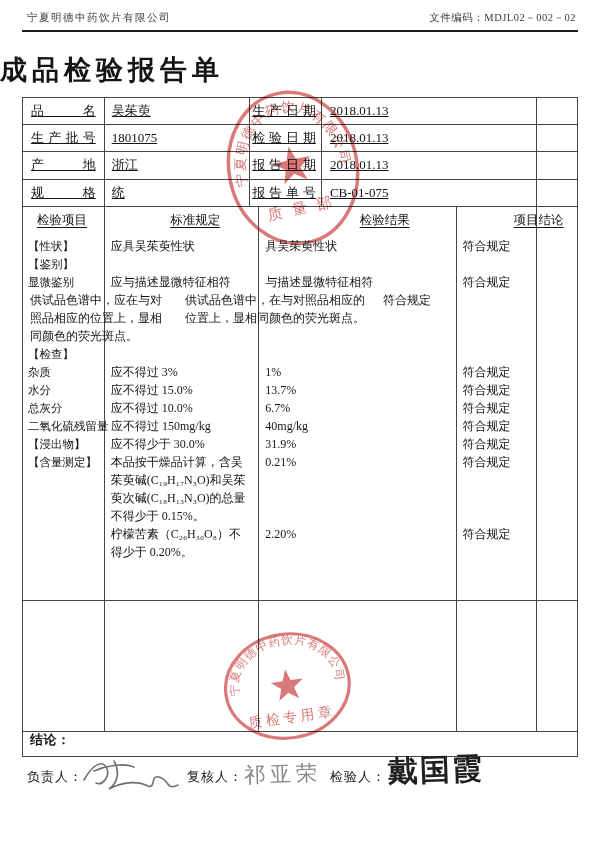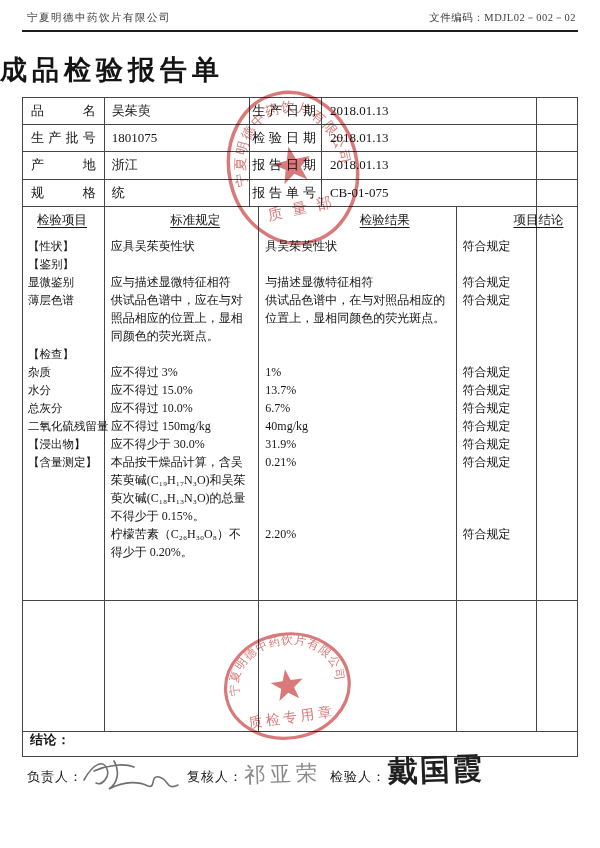--- a/index.html
+++ b/index.html
@@ -19,7 +19,7 @@
               border:1px solid #454545;box-sizing:border-box;font-size:13px;}
   .irow{display:flex;height:27.2px;align-items:center;border-bottom:1px solid #454545;box-sizing:border-box;}
   .irow:last-child{border-bottom:none;}
-  .ic{box-sizing:border-box;overflow:hidden;white-space:nowrap;}
+  .ic{box-sizing:border-box;overflow:hidden;white-space:nowrap;text-decoration:underline;}
   .ic1{width:81px;}  .ic2{width:145px;padding-left:8px;}
   .ic3{width:72px;}  .ic4{width:215px;padding-left:10px;}  .ic5{width:43px;}
   .jus{display:block;width:100%;padding:0 8px;box-sizing:border-box;

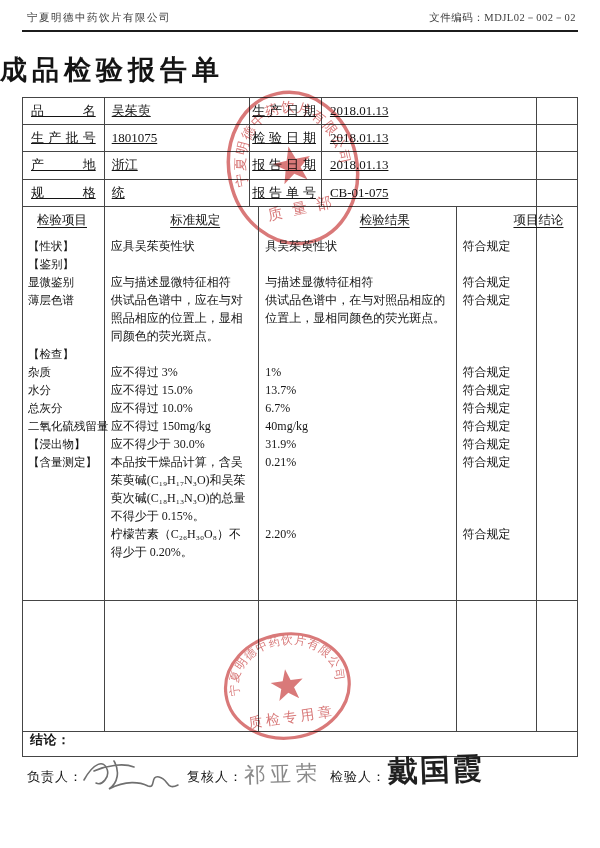--- a/index.html
+++ b/index.html
@@ -183,7 +183,6 @@
   </div>
 
   <div class="mrow">
-    <div class="mc mc1">薄层色谱</div>
     <div class="mc mc2">供试品色谱中，应在与对照品相应的位置上，显相同颜色的荧光斑点。</div>
     <div class="mc mc3">供试品色谱中，在与对照品相应的位置上，显相同颜色的荧光斑点。</div>
     <div class="mc mc4">符合规定</div>

